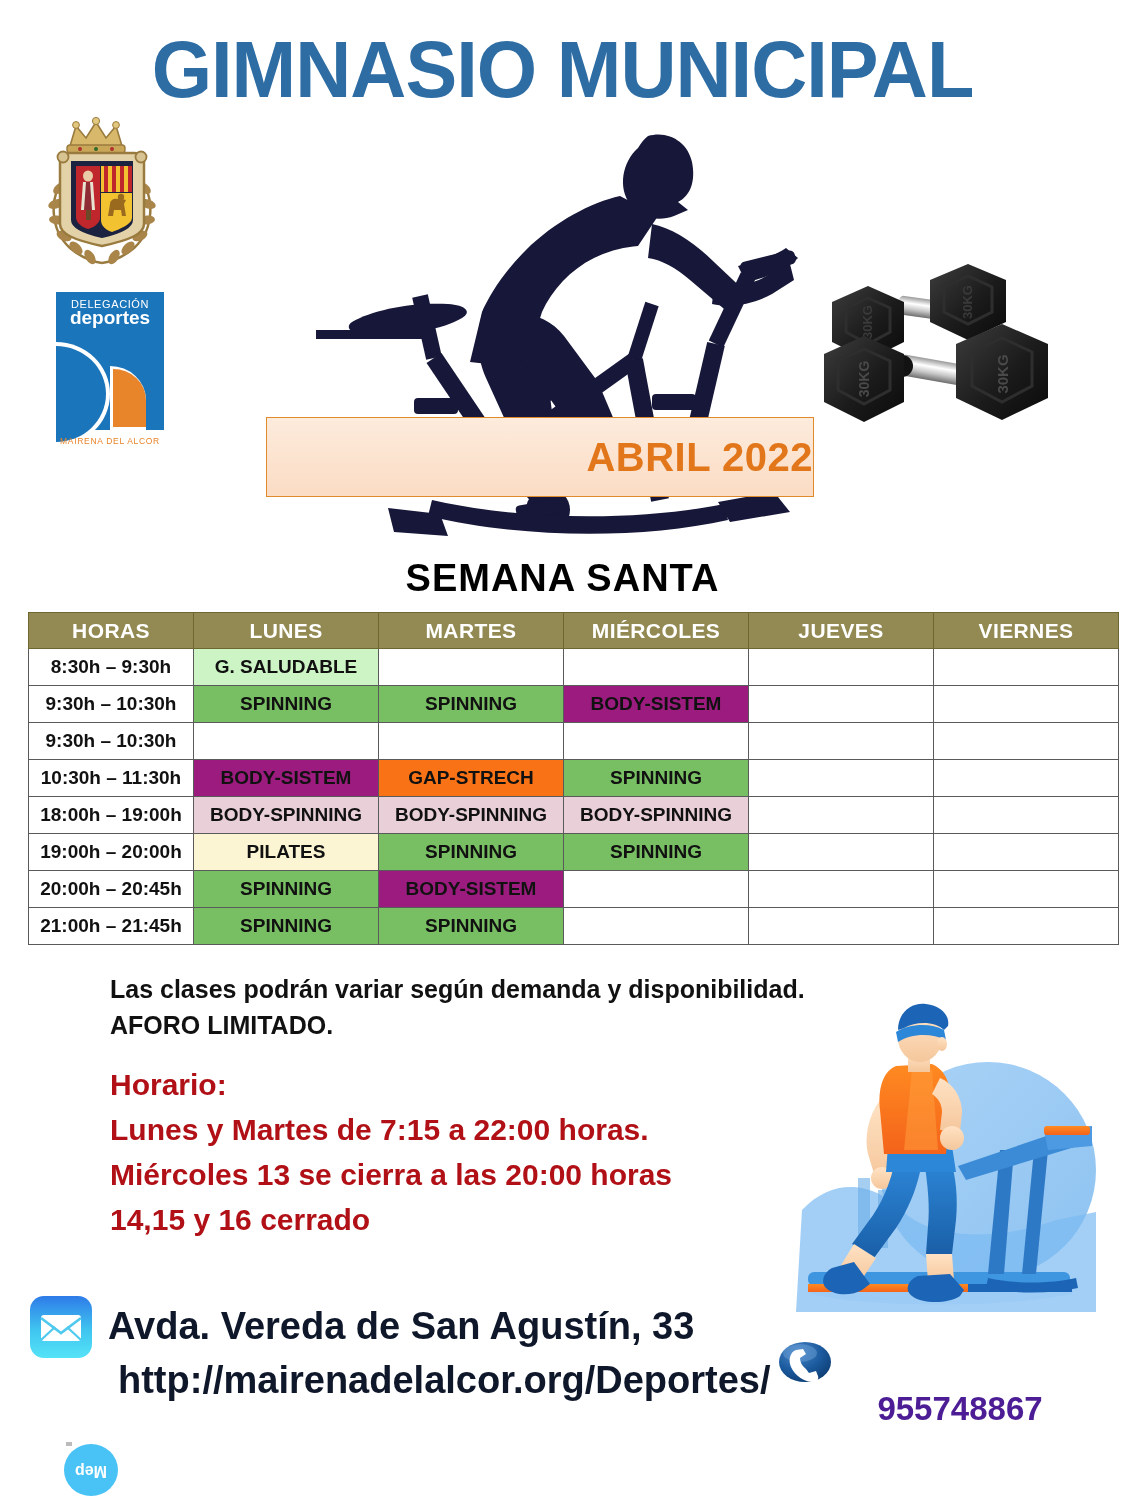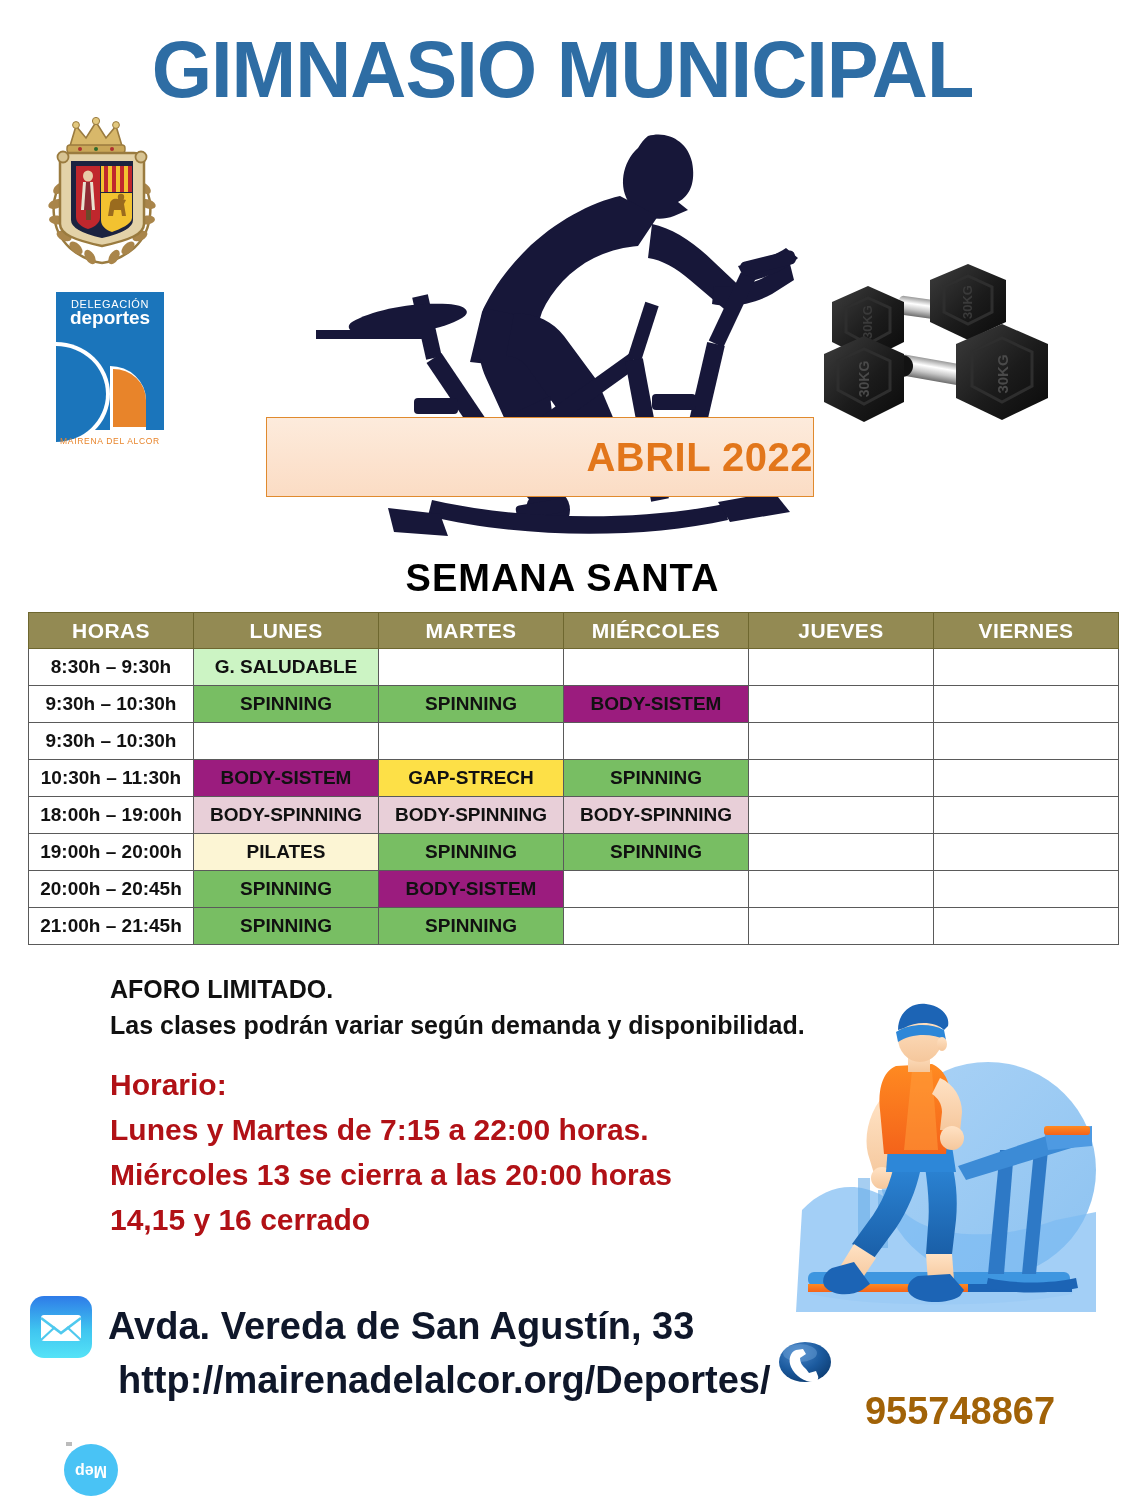--- a/index.html
+++ b/index.html
@@ -74,7 +74,7 @@
   .c-spinning{background:#78BE63;}
   .c-saludable{background:#CCF4C4;}
   .c-body-sistem{background:#9B1C7E;}
-  .c-gap{background:#fde047;}
+  .c-gap{background:#f97316;}
   .c-body-spinning{background:#E8CFD8;}
   .c-pilates{background:#FCF5D4;}
 

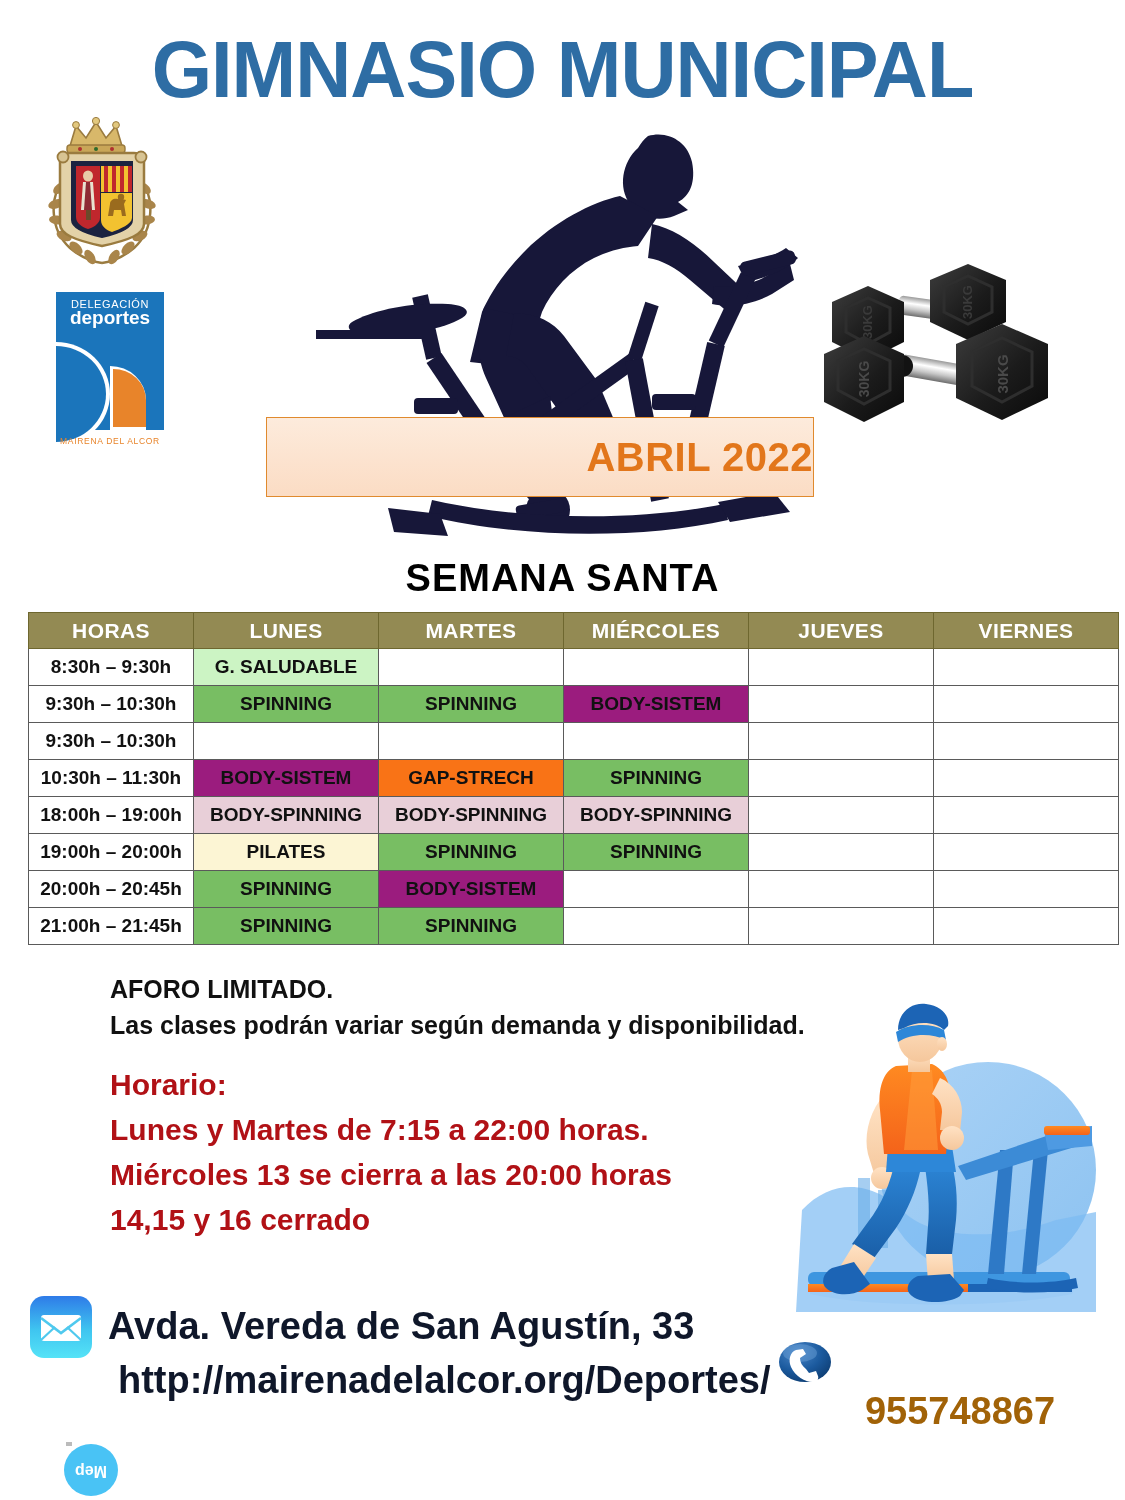--- a/index.html
+++ b/index.html
@@ -373,8 +373,8 @@
 </table>
 
 <div class="abs" id="notes">
+  <div class="note-line">Las clases podrán variar según demanda y disponibilidad.</div>
   <div class="note-line">AFORO LIMITADO.</div>
-  <div class="note-line">Las clases podrán variar según demanda y disponibilidad.</div>
 </div>
 
 <div class="abs" id="horario-block">

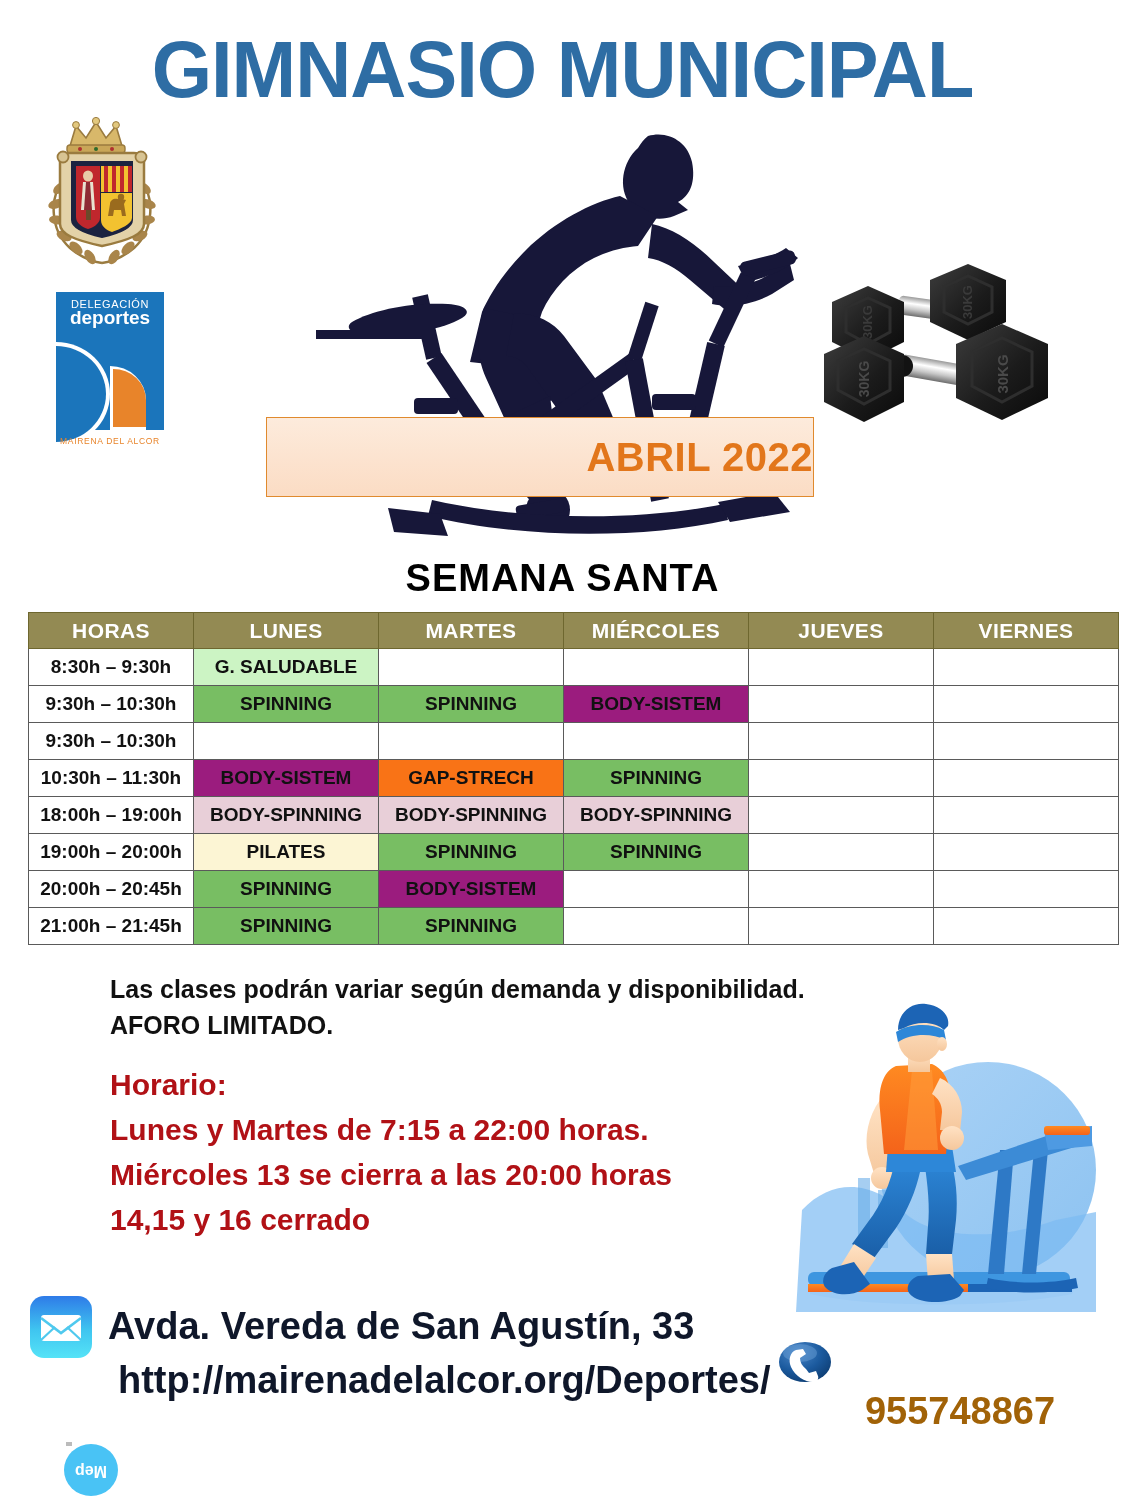--- a/index.html
+++ b/index.html
@@ -100,7 +100,7 @@
   #phone-icon{left:778px;top:1340px;width:54px;height:44px;}
   #phone-number{
     left:830px;top:1390px;width:260px;text-align:center;
-    font-size:38px;font-weight:700;color:#a16207;
+    font-size:33px;font-weight:700;color:#4c1d95;
   }
 </style>
 </head>

